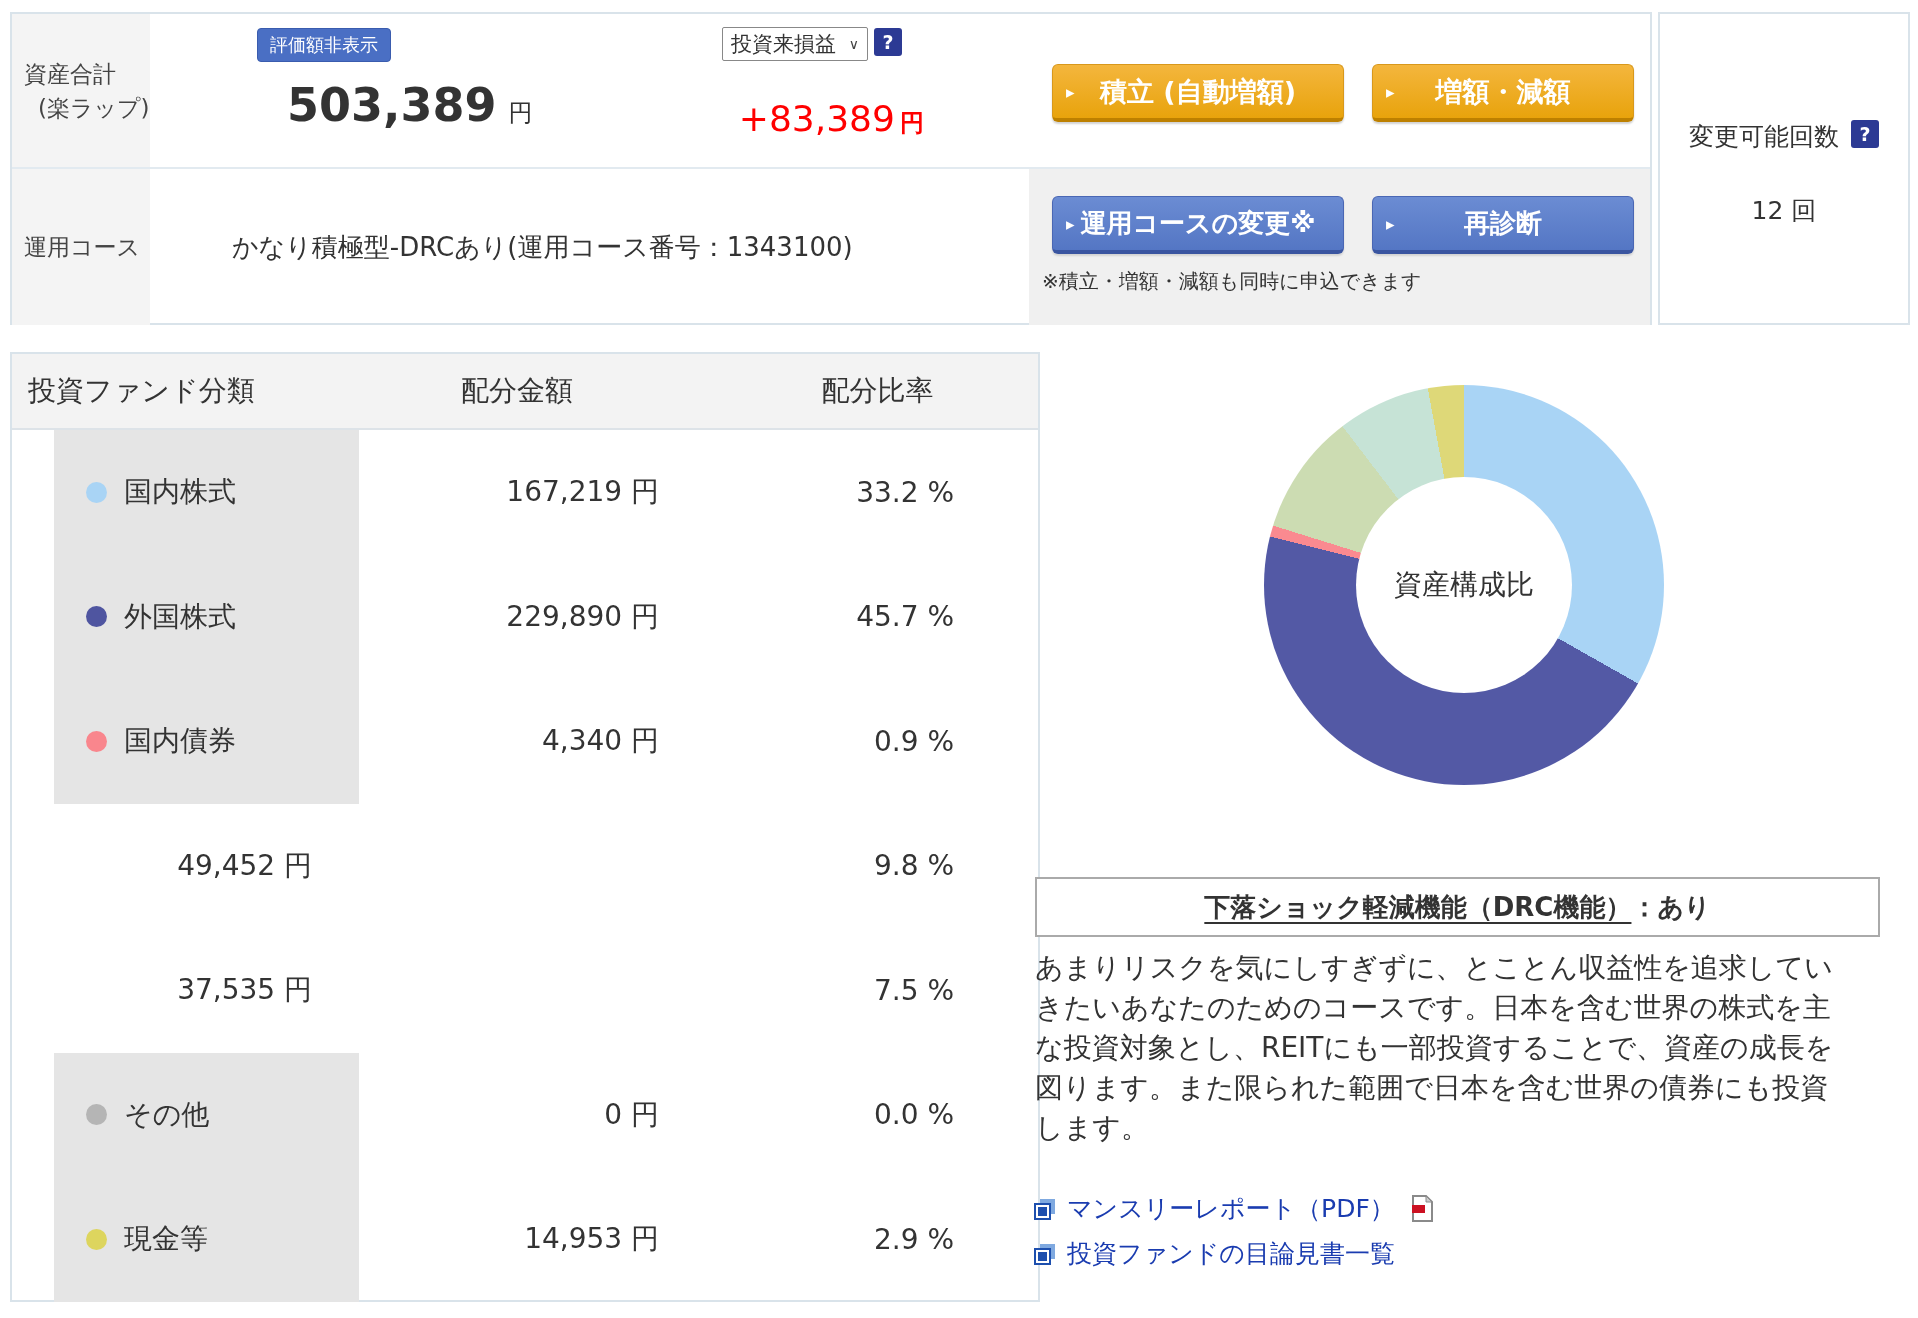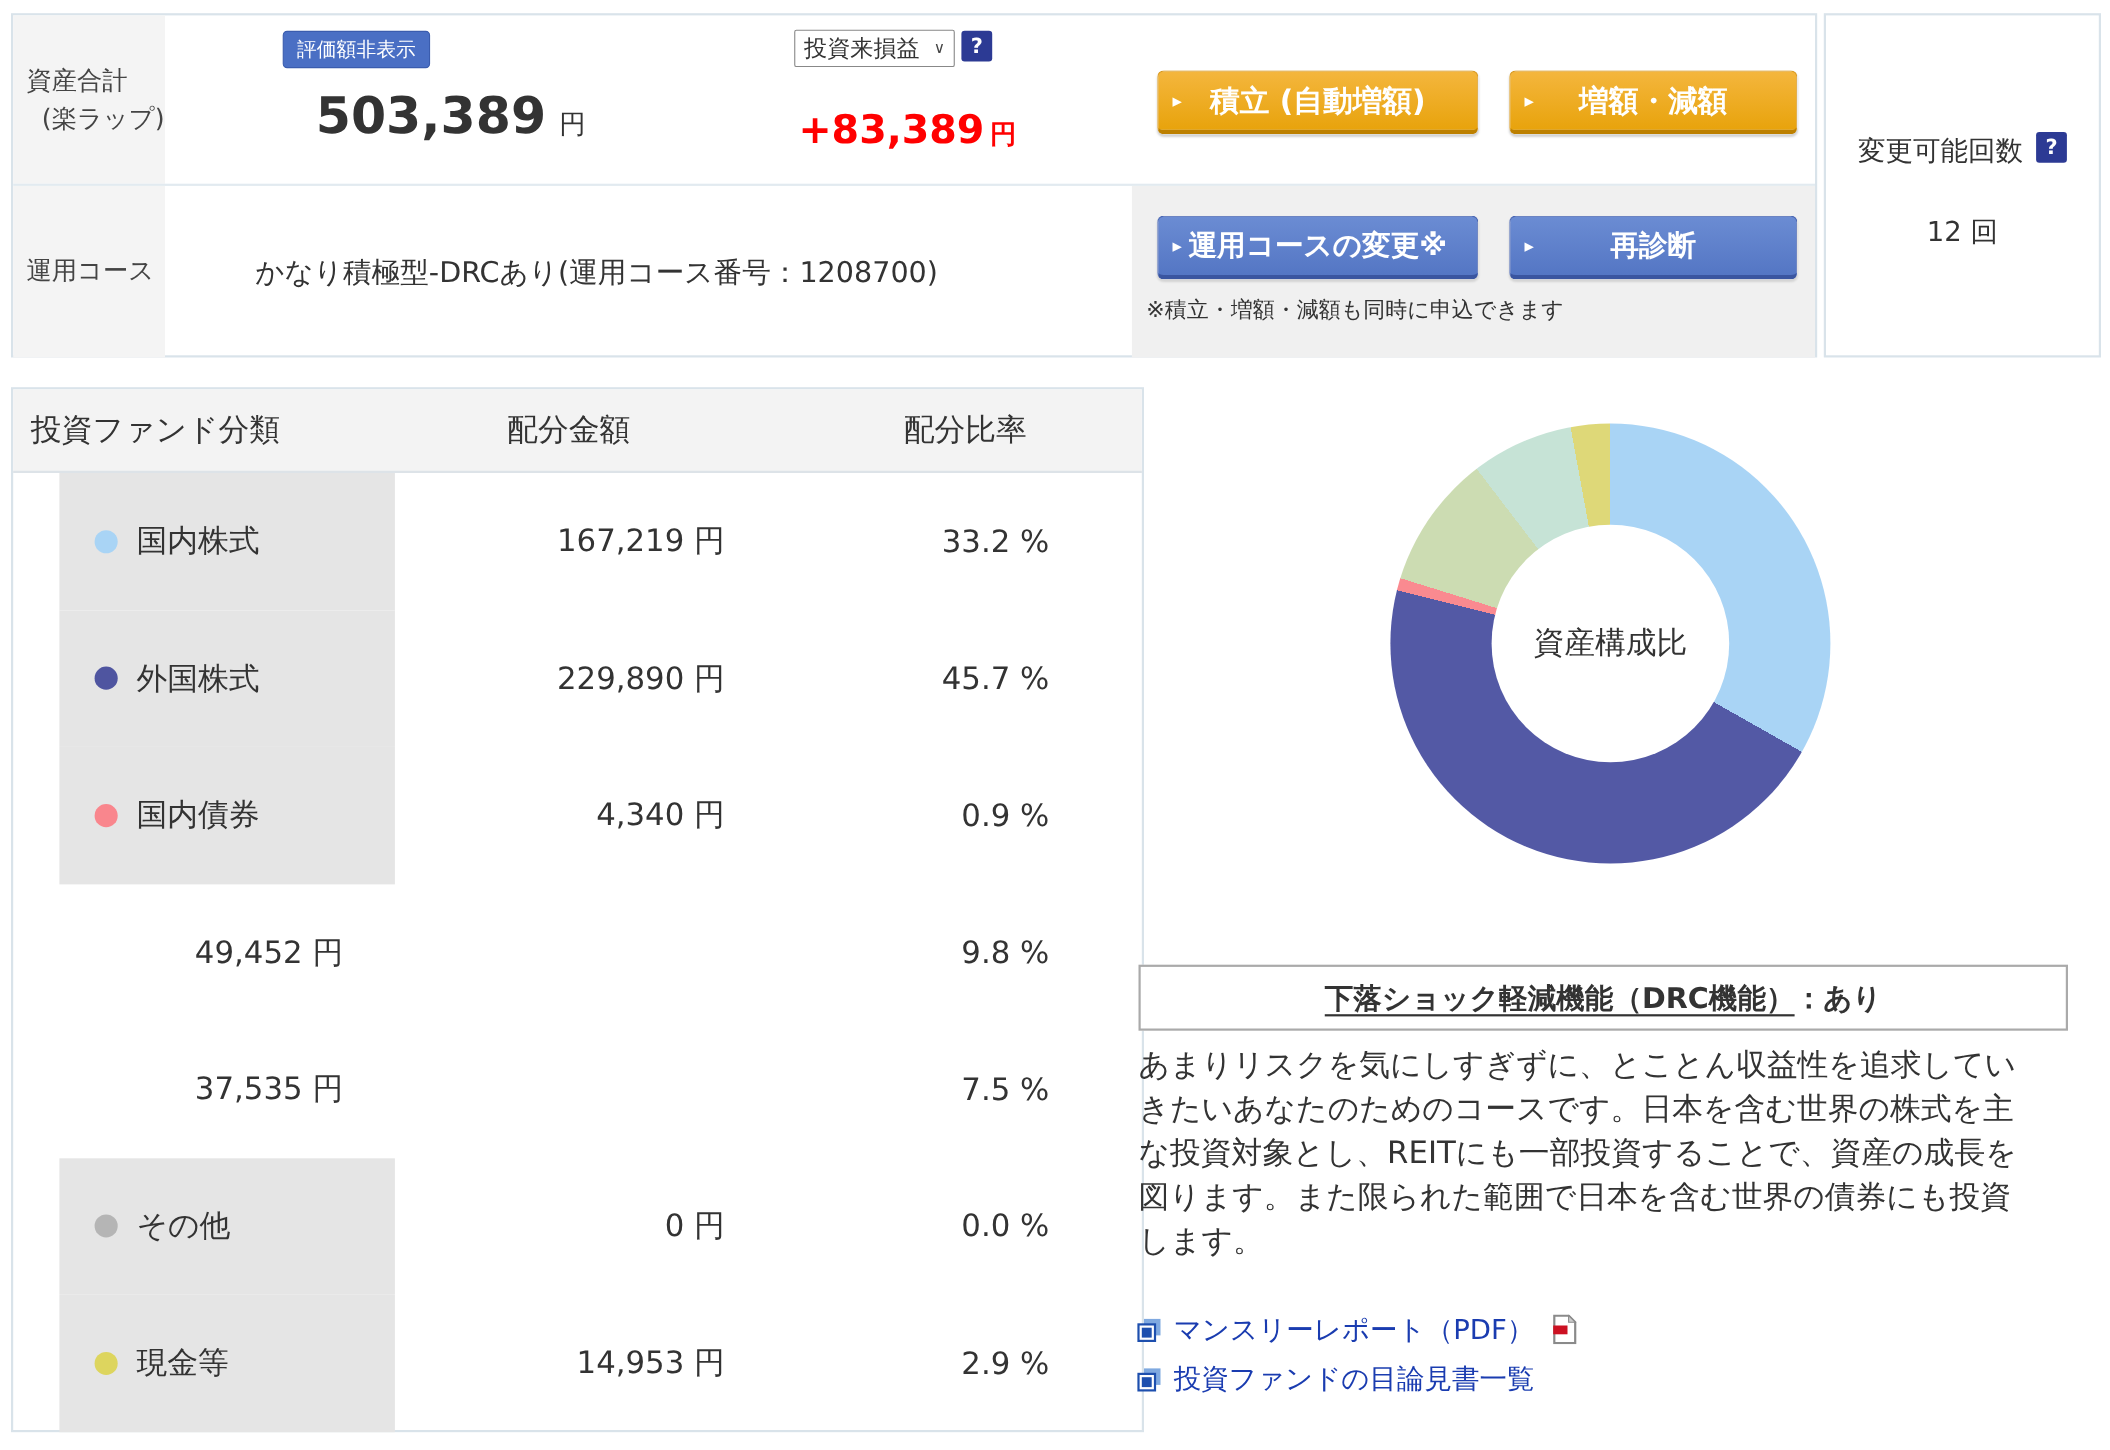--- a/index.html
+++ b/index.html
@@ -27,7 +27,7 @@
         display:flex;align-items:center;justify-content:center;border-radius:3px;flex:none;}
   .help1{position:absolute;left:862px;top:14px;}
   .pl{position:absolute;left:620px;top:84px;width:292px;text-align:right;color:#f00;white-space:nowrap;}
-  .pl-num{font-size:36px;font-weight:bold;}
+  .pl-num{font-size:36px;font-weight:normal;}
   .pl-unit{font-size:24px;font-weight:bold;}
   .btn{position:absolute;height:58px;border-radius:6px;color:#fff;font-weight:bold;
        display:flex;align-items:center;justify-content:center;cursor:pointer;

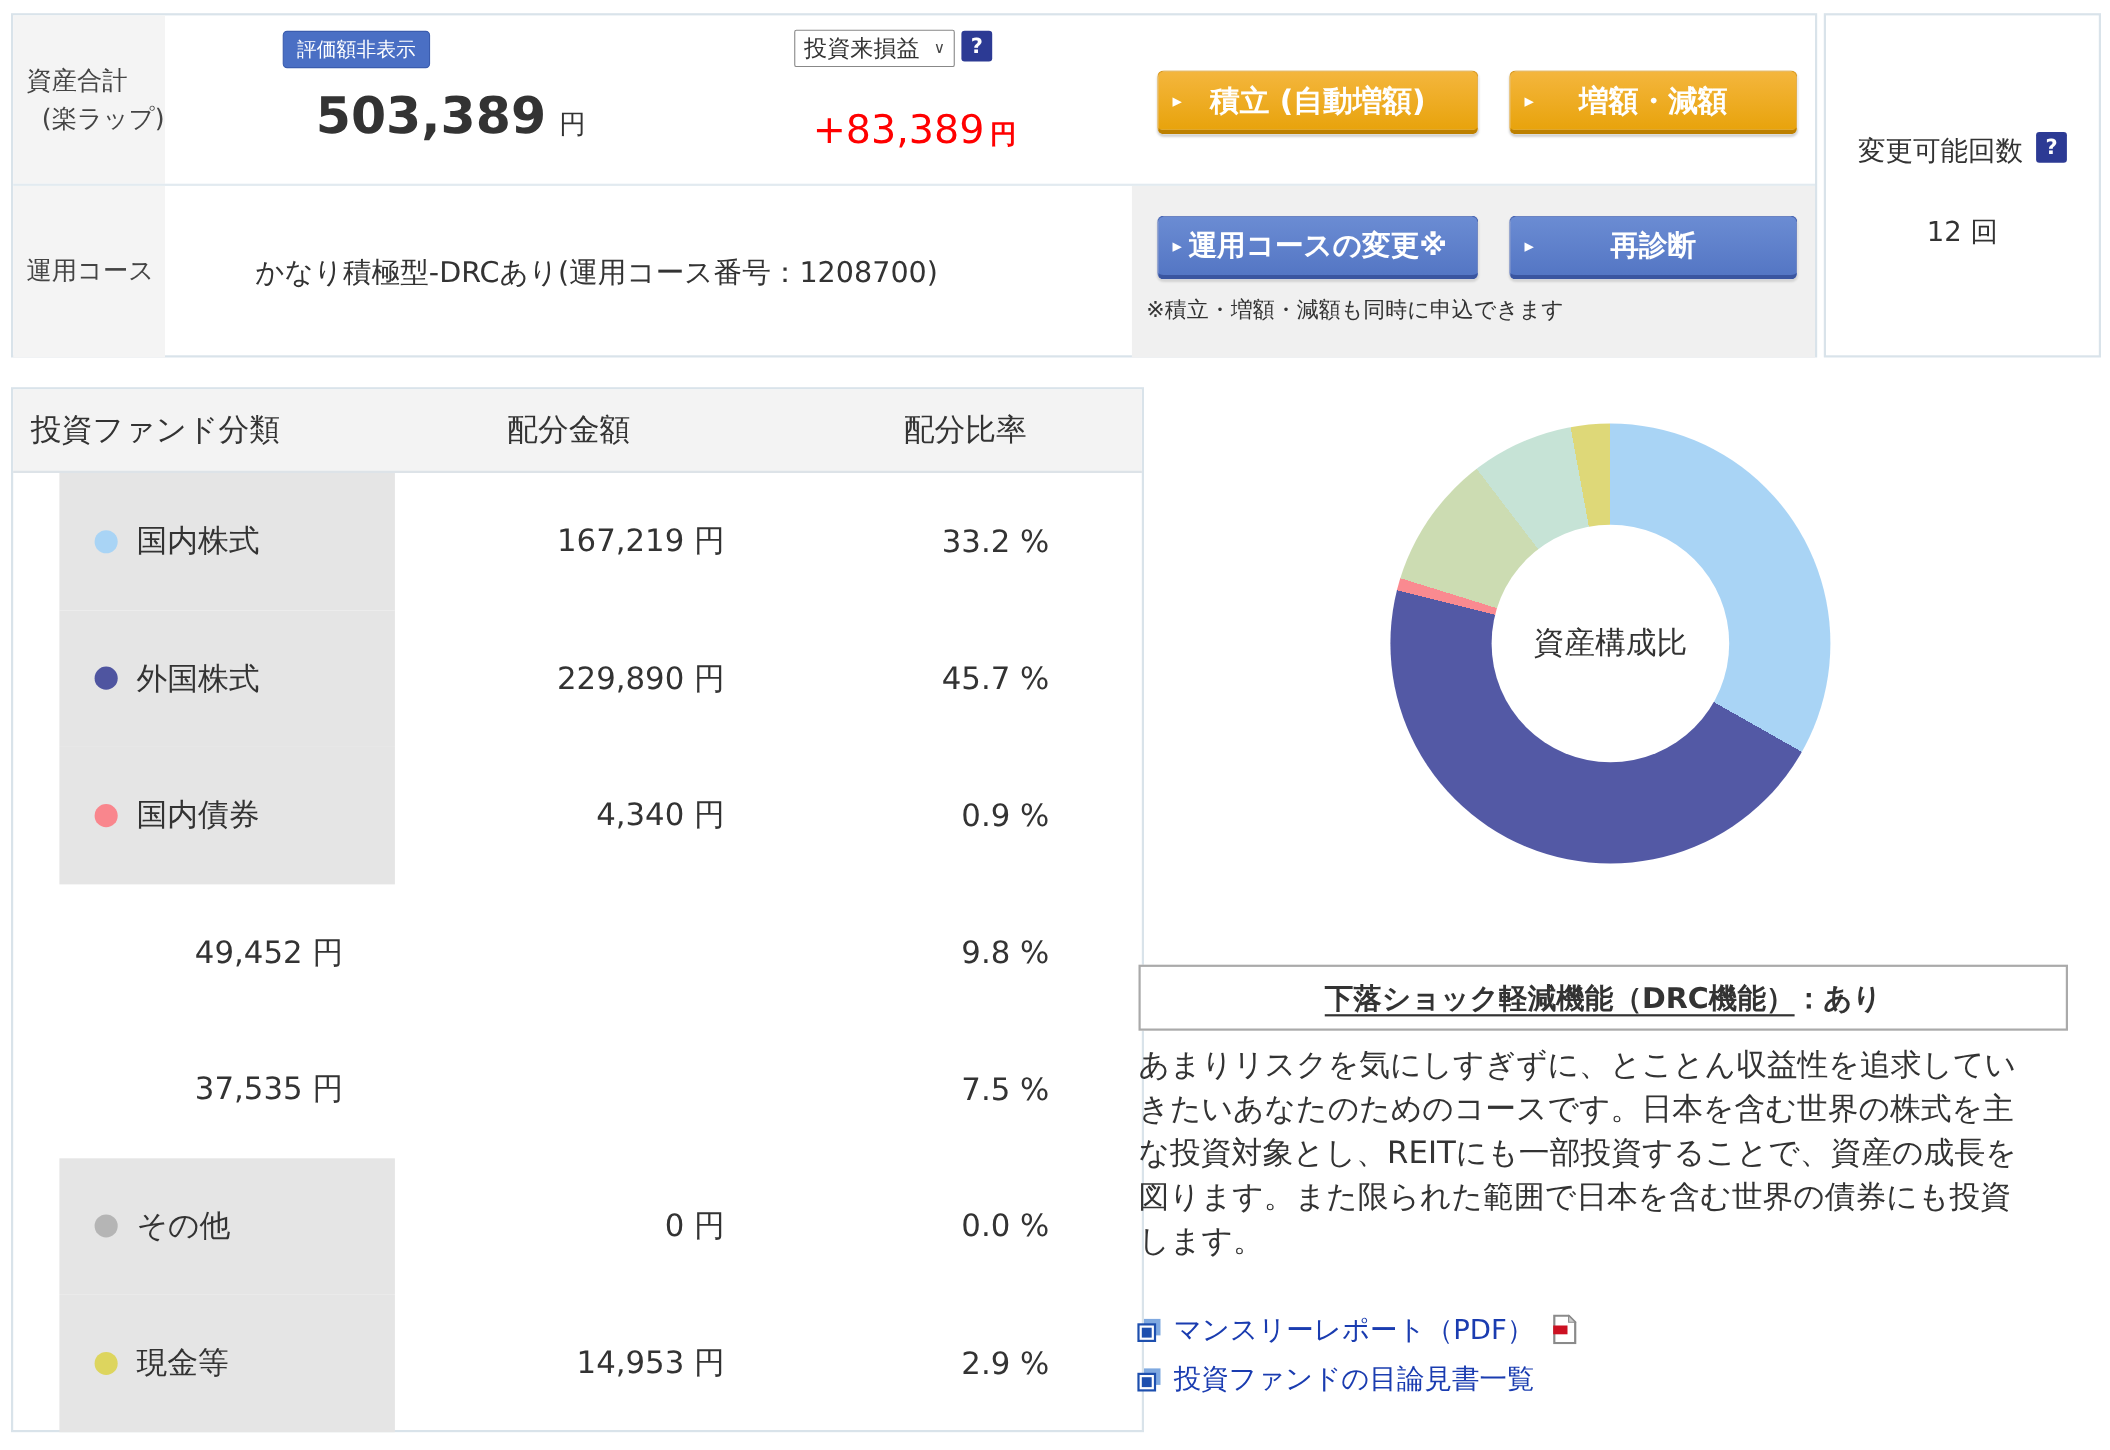--- a/index.html
+++ b/index.html
@@ -125,7 +125,7 @@
       <div class="label-cell">
         <div>運用コース</div>
       </div>
-      <div class="course-text">かなり積極型-DRCあり(運用コース番号：1208700)</div>
+      <div class="course-text">かなり積極型-DRCあり(運用コース番号：1343100)</div>
       <button class="btn blue btn-course">
         <span class="marker">▸</span>
         <span>運用コースの変更※</span>

